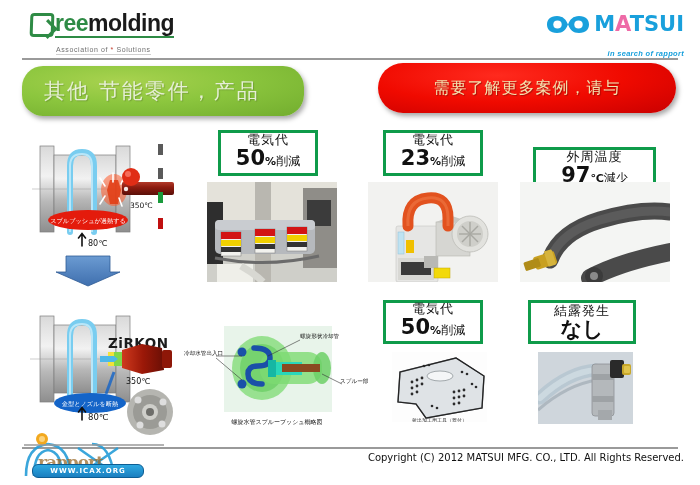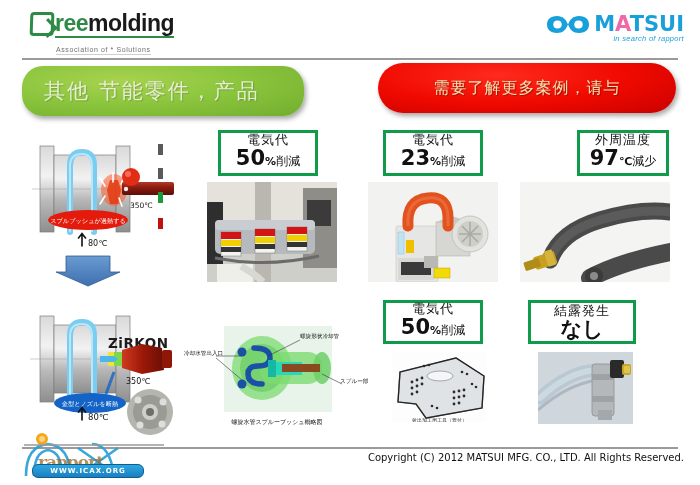--- a/index.html
+++ b/index.html
@@ -8,7 +8,7 @@
 
   
   .logo-gm{position:absolute;left:30px;top:12px;width:180px;height:40px;}
-  .gm-row{display:flex;align-items:flex-start;height:26px;}
+  .gm-row{display:flex;align-items:center;height:26px;}
   .gm-g{width:24px;height:24px;border:3px solid #2e8b45;border-radius:4px 4px 4px 4px;
         box-sizing:border-box;position:relative;transform:skewX(-2deg);}
   .gm-g:after{content:"";position:absolute;left:8px;top:6px;width:11px;height:11px;

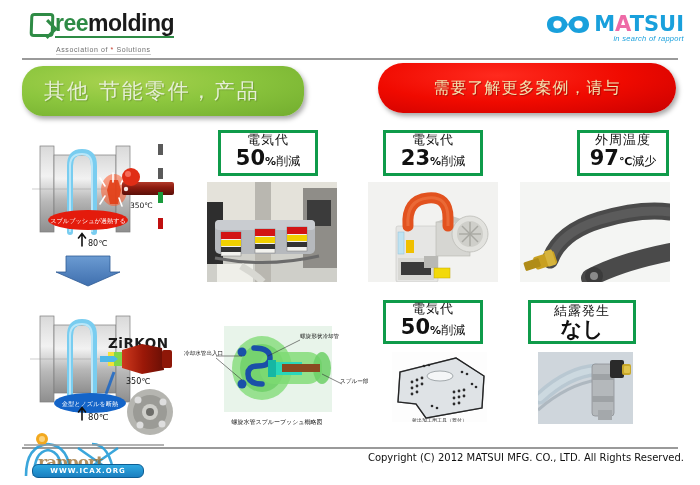--- a/index.html
+++ b/index.html
@@ -28,7 +28,7 @@
   .ms-word{font-size:21px;font-weight:bold;color:#19a0dc;letter-spacing:0px;line-height:20px;
         font-family:"DejaVu Sans",sans-serif;position:relative;}
   .ms-a{color:#ee6aa7;}
-  .ms-tag{font-size:7.5px;color:#19a0dc;letter-spacing:.3px;margin-top:0;font-style:italic;}
+  .ms-tag{font-size:7.5px;color:#19a0dc;letter-spacing:.3px;margin-top:15px;font-style:italic;font-weight:bold;}
 
   .hdr-rule{position:absolute;left:22px;top:58px;width:656px;height:2px;background:#9a9a9a;}
 

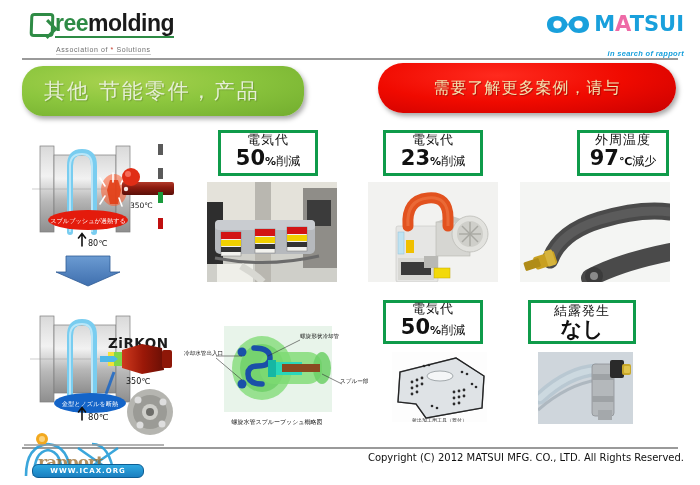--- a/index.html
+++ b/index.html
@@ -181,7 +181,7 @@
     <div class="l2"><span>23</span><span class="unit">%</span><span class="small">削減</span></div>
   </div>
 
-  <div class="cap" style="left:533px;top:130px;width:92px;height:46px;margin-left:44px;">
+  <div class="cap" style="left:533px;top:147px;width:123px;height:46px;">
     <div class="l1">外周温度</div>
     <div class="l2"><span>97</span><span class="unit">℃</span><span class="small">減少</span></div>
   </div>

